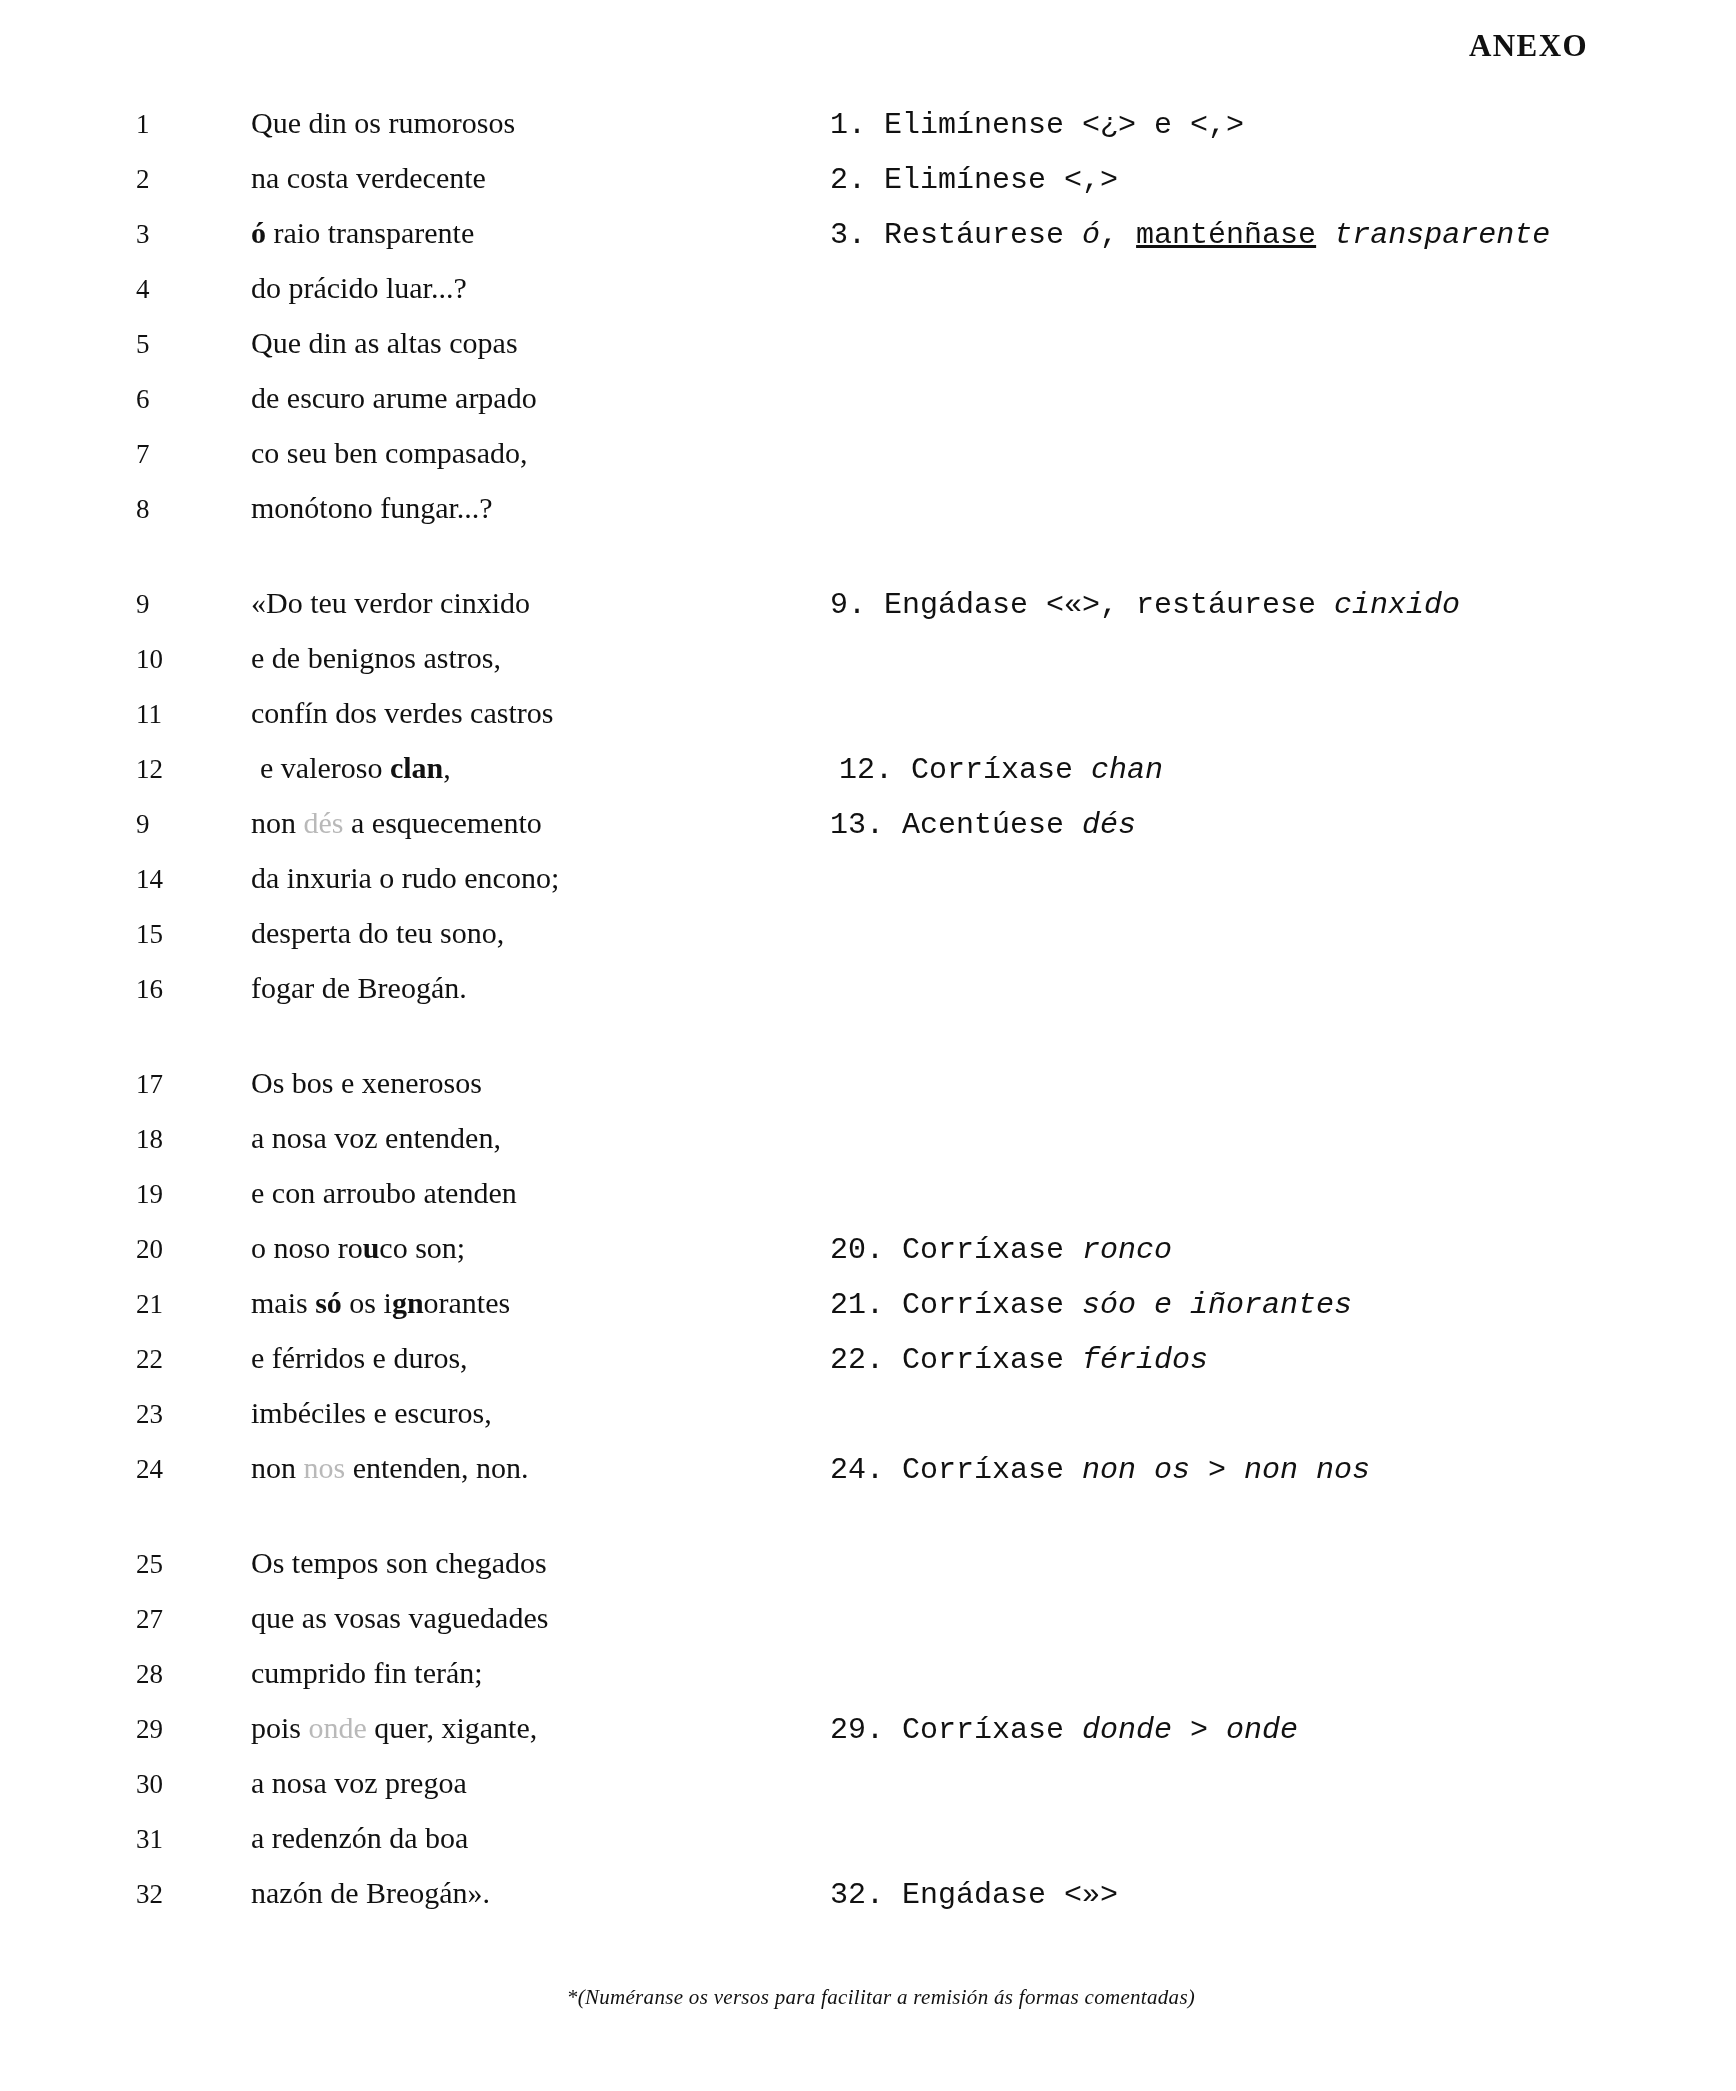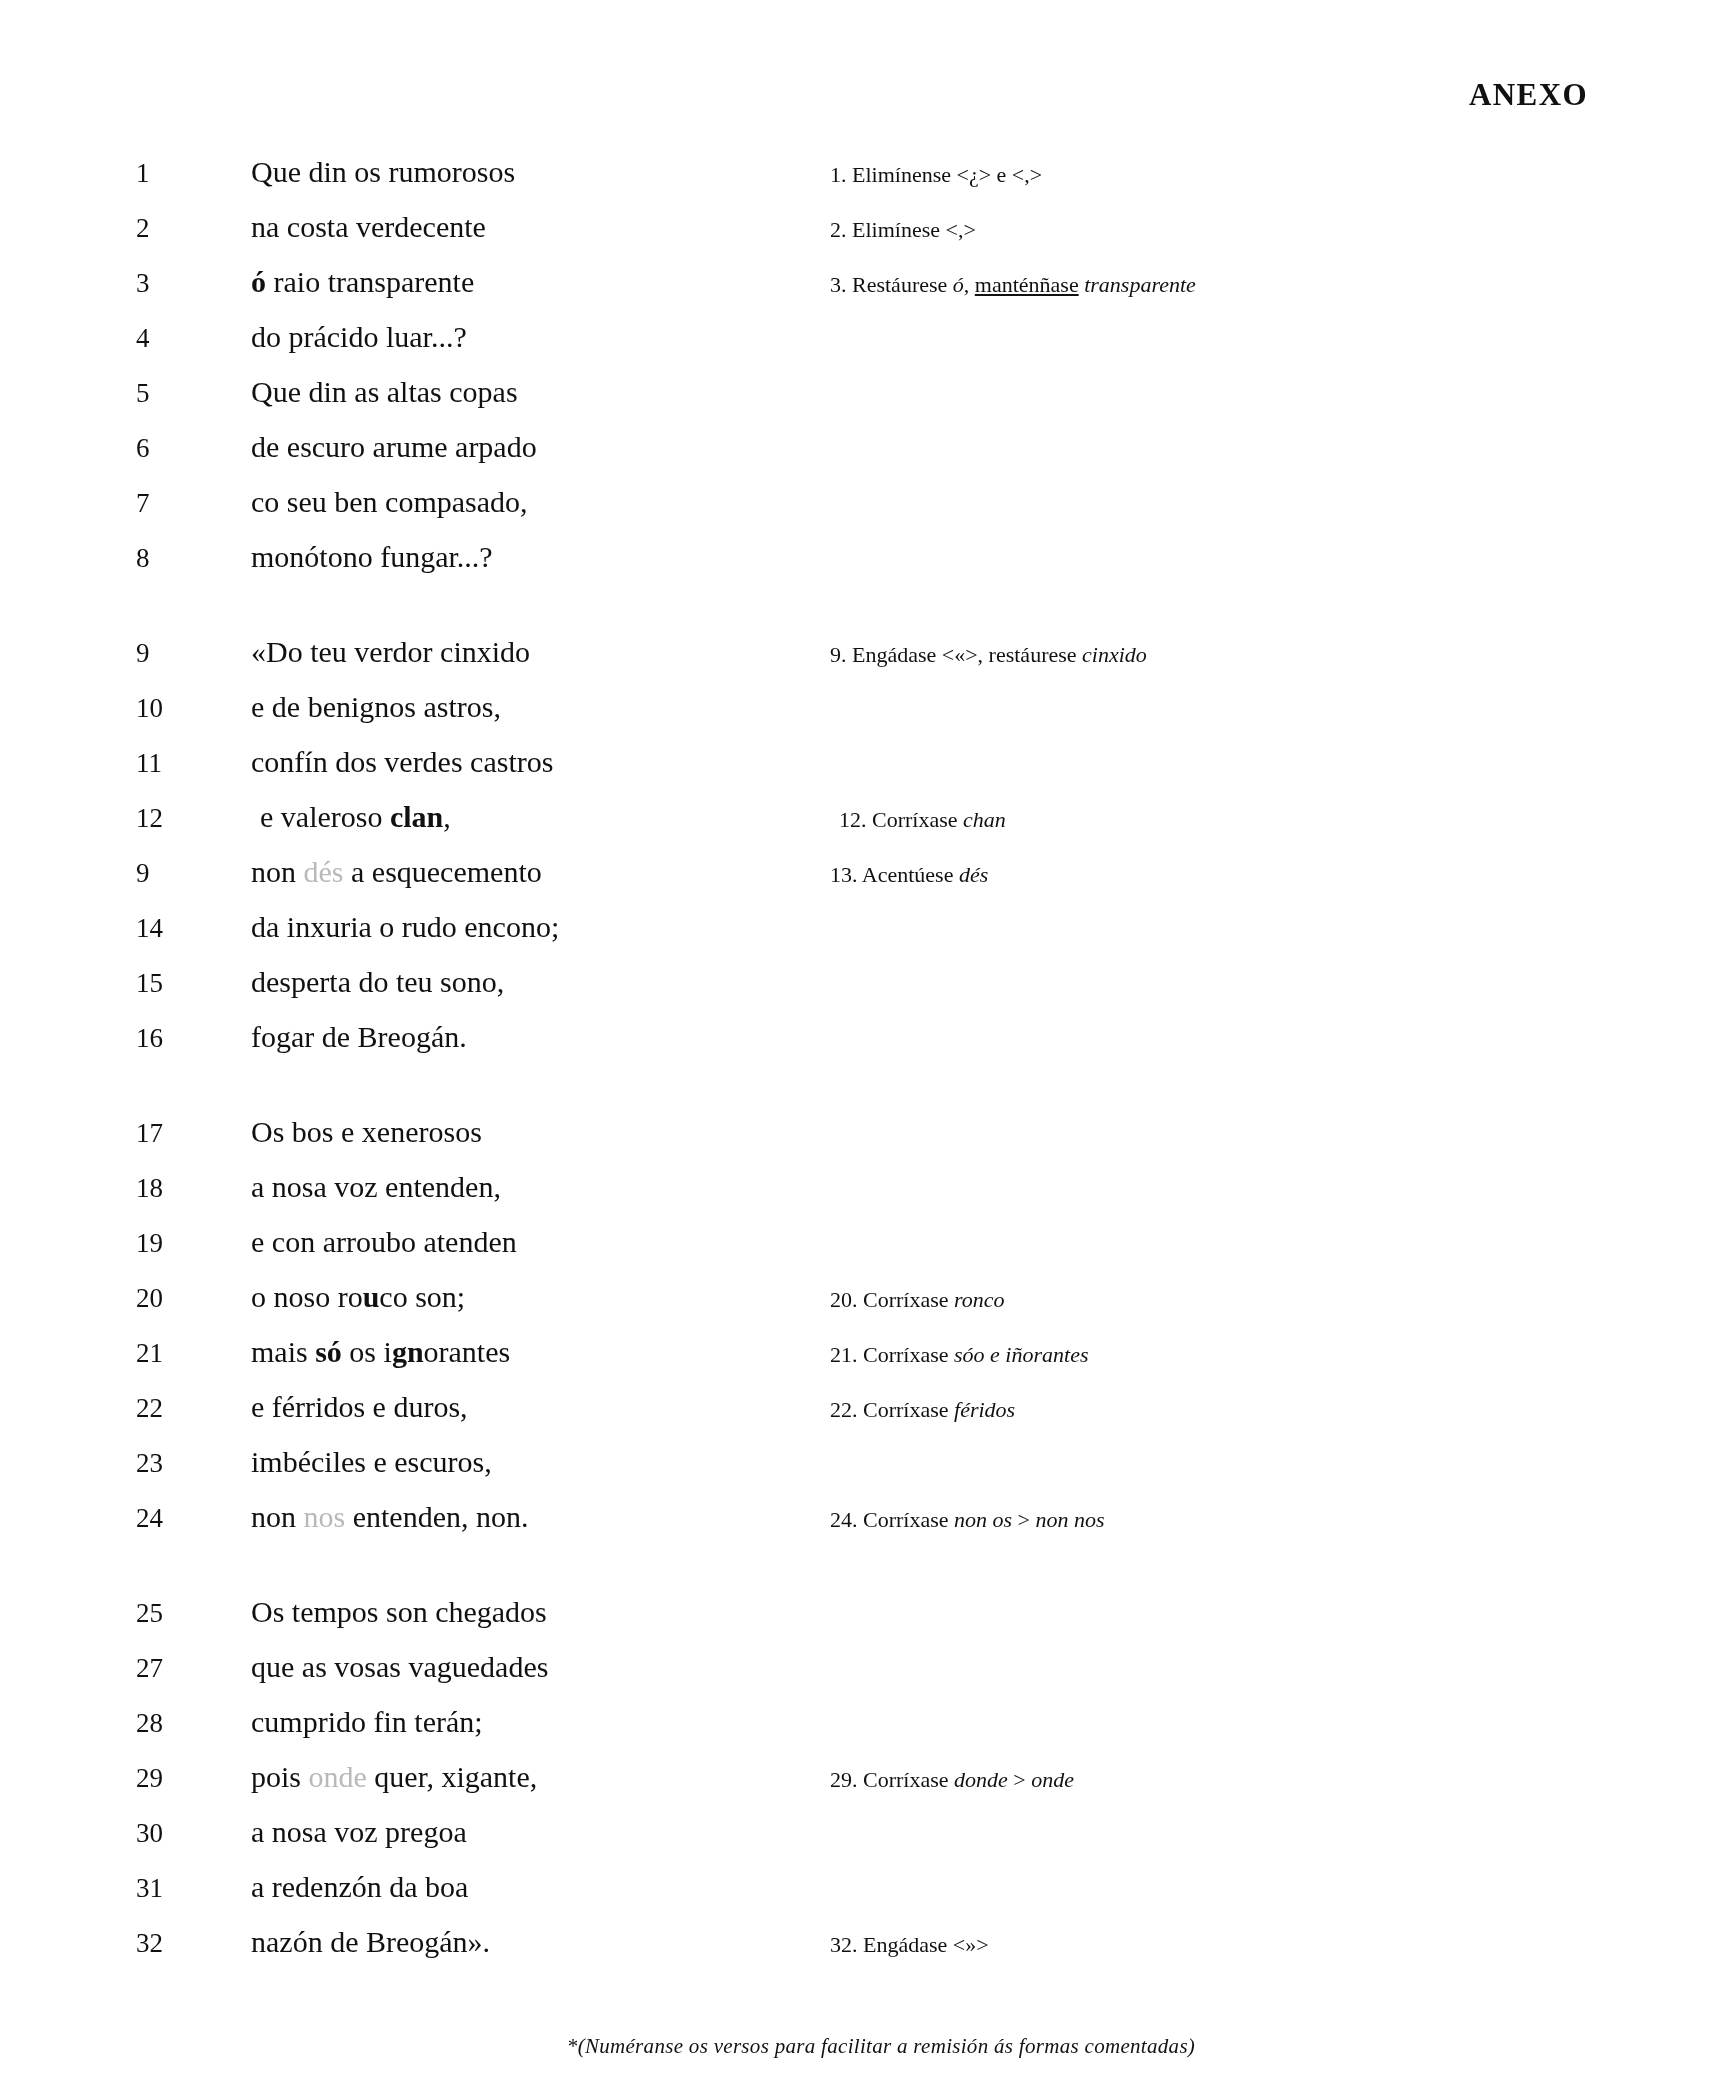--- a/index.html
+++ b/index.html
@@ -27,7 +27,7 @@
     font-weight: bold;
     font-size: 31px;
     letter-spacing: 1.4px;
-    padding: 77px 149px 0 0;
+    padding: 28px 149px 0 0;
   }
   .content {
     margin-top: 42px;

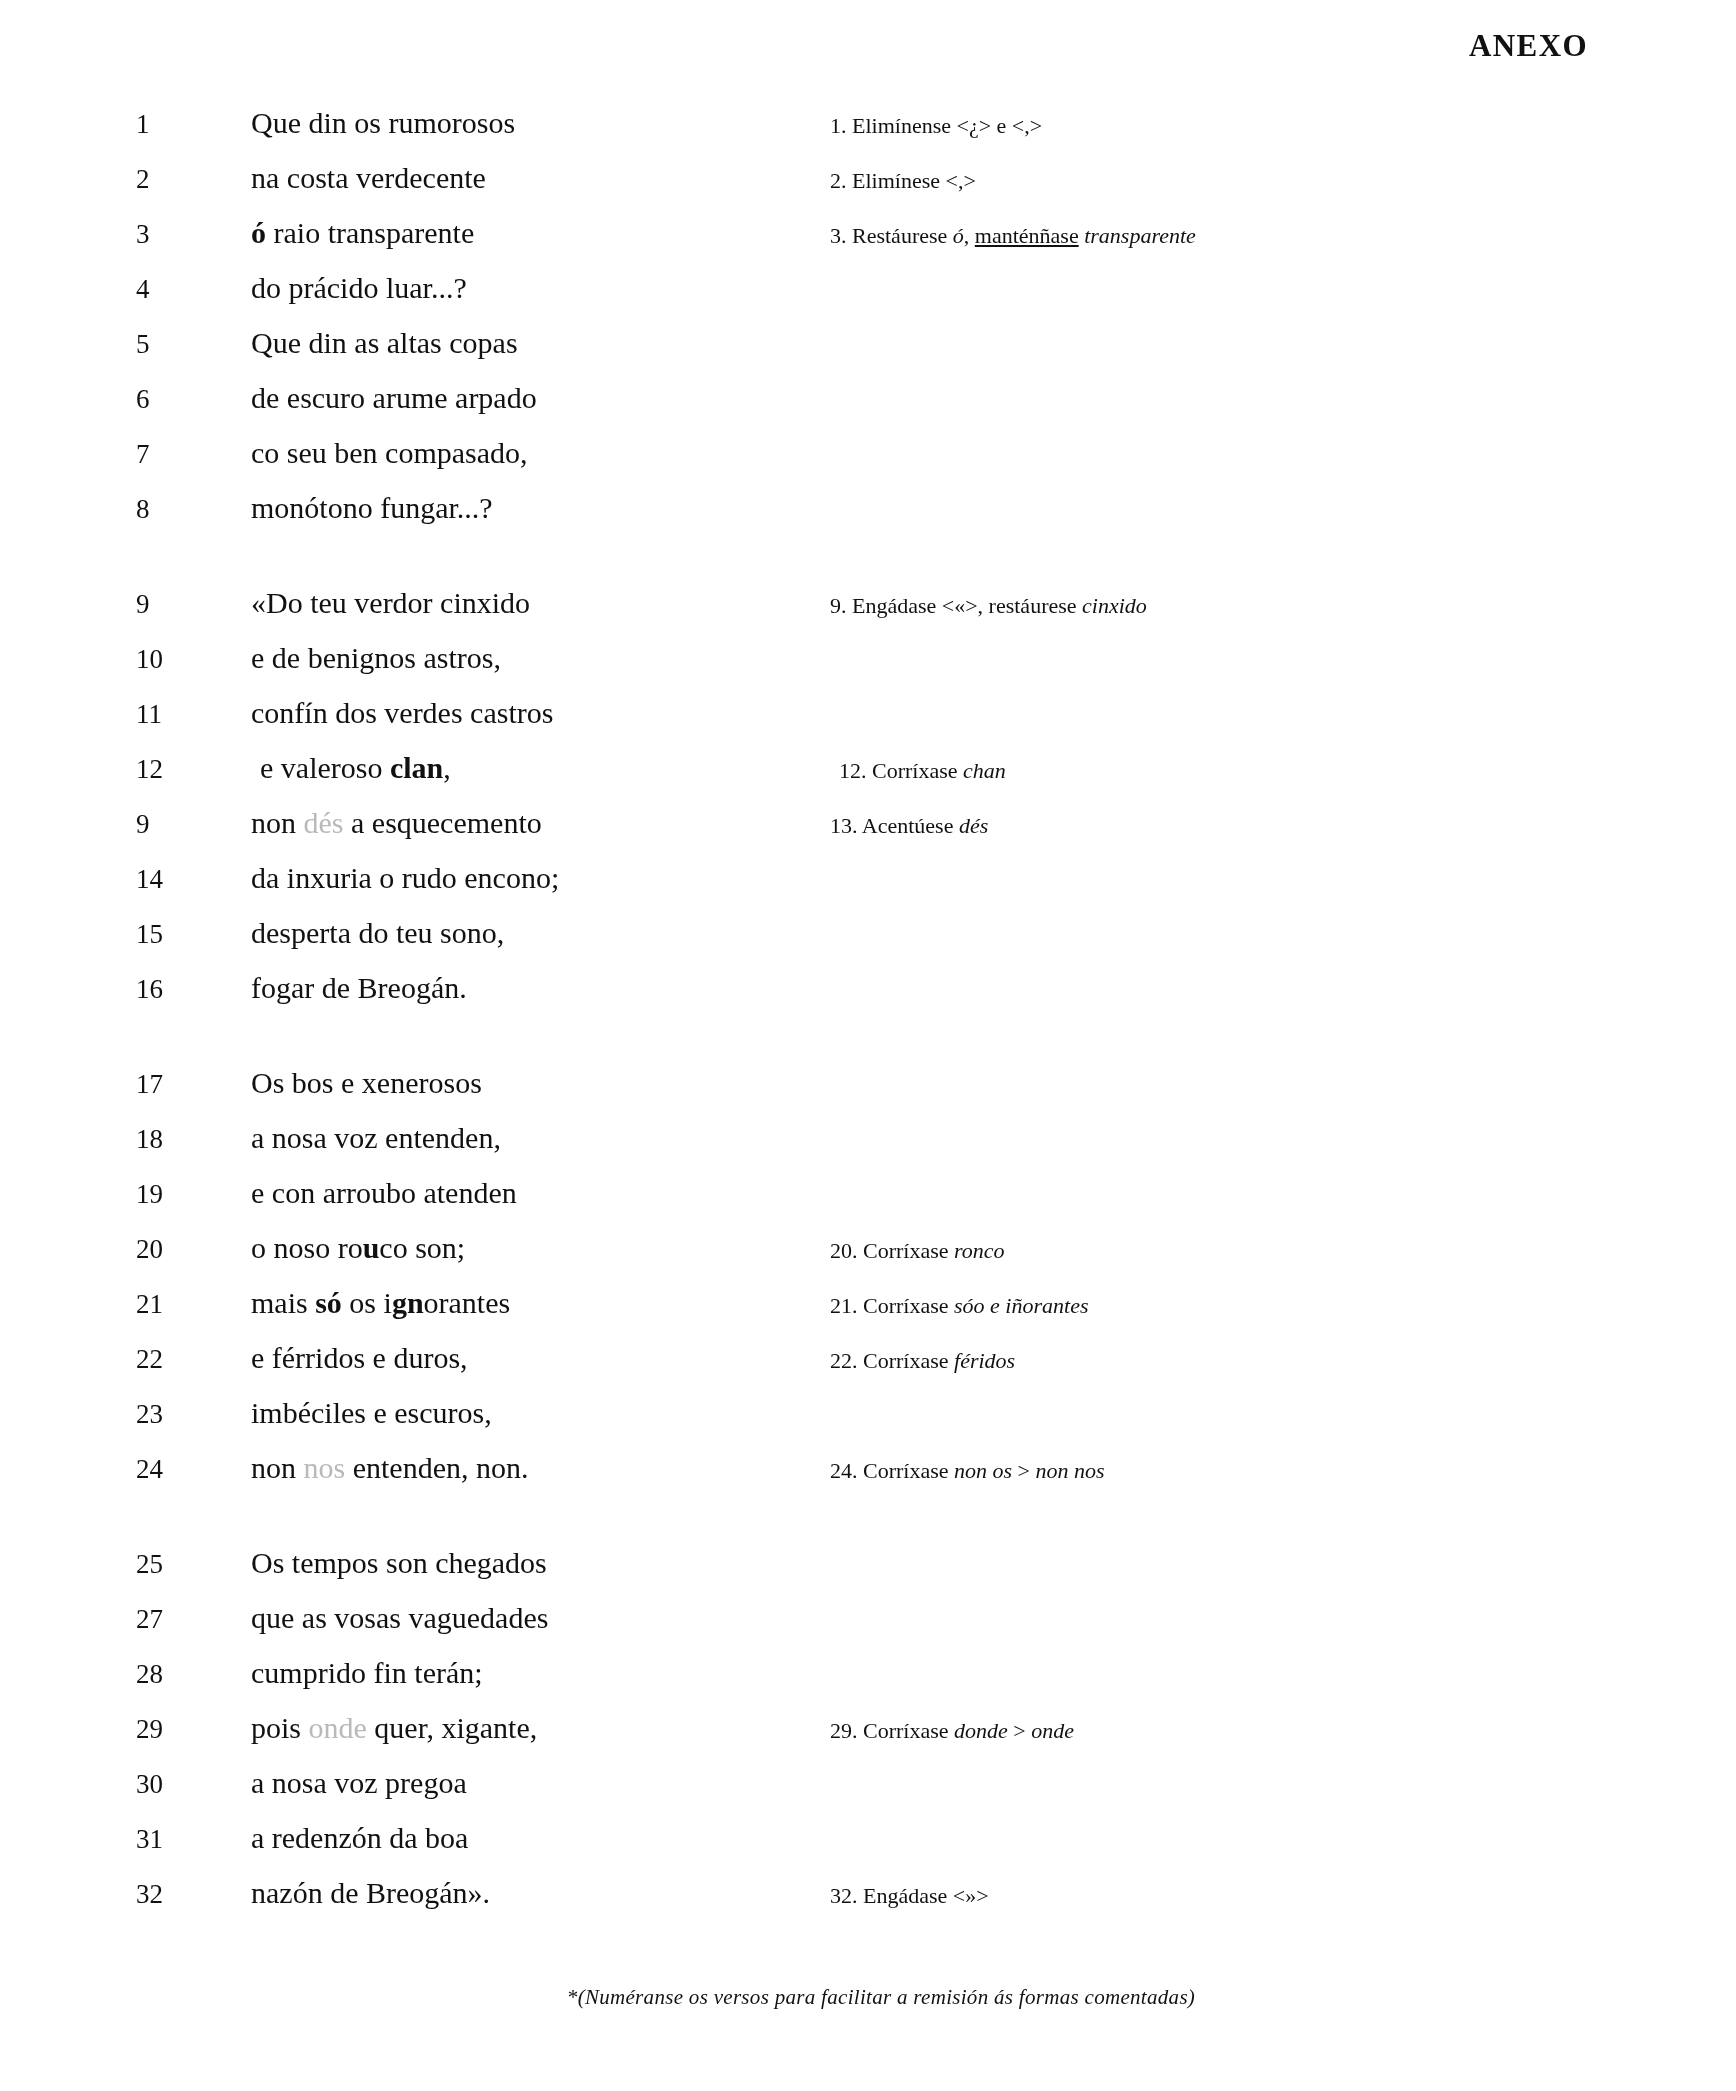--- a/index.html
+++ b/index.html
@@ -54,8 +54,8 @@
     margin-left: 6px;
   }
   .note {
-    font-size: 22px;
-    font-family: Liberation Serif, serif;
+    font-size: 30px;
+    font-family: Liberation Mono, monospace;
     white-space: nowrap;
   }
   .indent {

